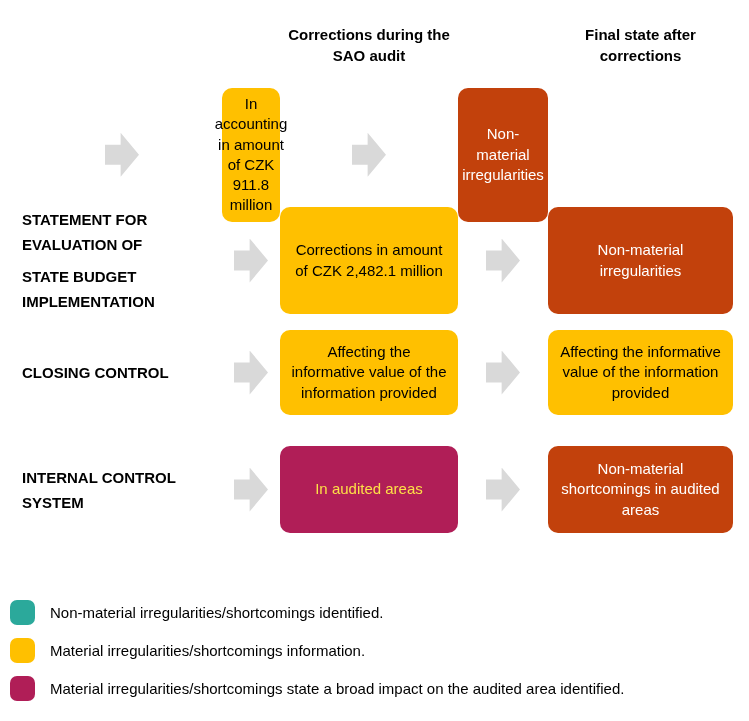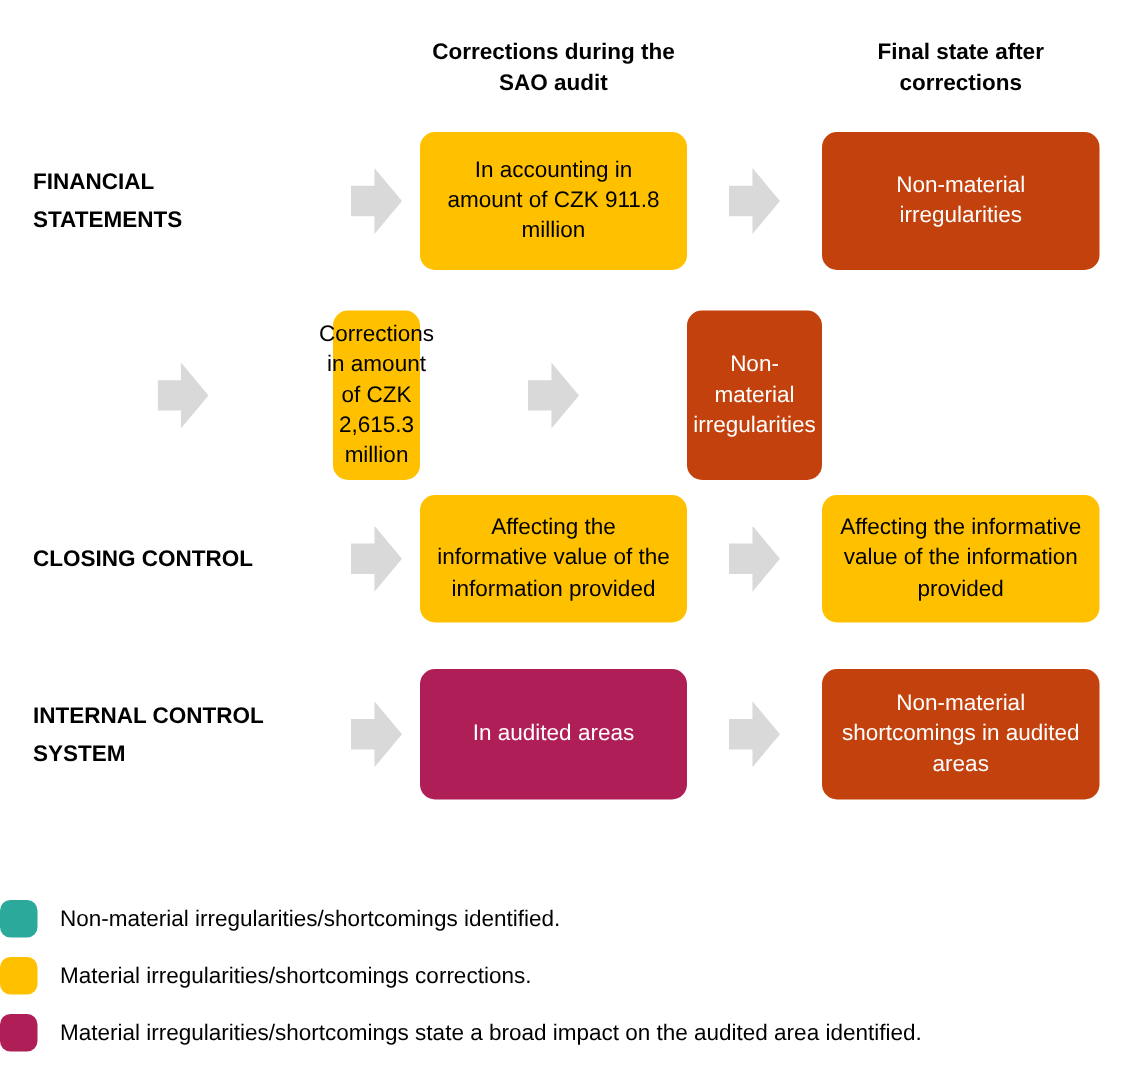--- a/index.html
+++ b/index.html
@@ -112,10 +112,6 @@
   </div>
 
   <div class="frow row1">
-    <div class="label">
-      <p>FINANCIAL STATEMENTS</p>
-
-    </div>
     <div class="arrow-cell">
       <span class="arrow"></span>
     </div>

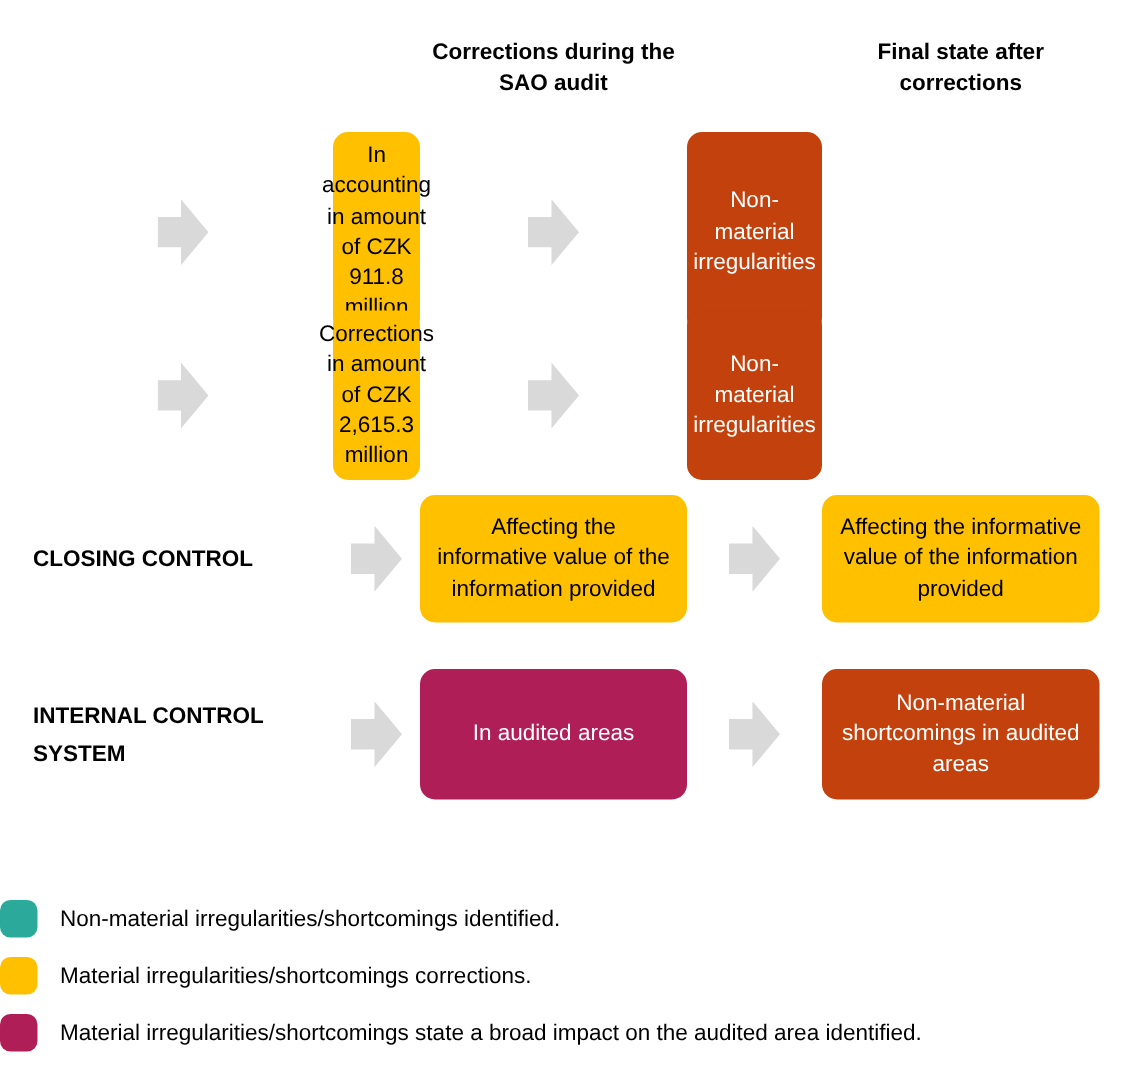--- a/index.html
+++ b/index.html
@@ -123,6 +123,10 @@
   </div>
 
   <div class="frow row2">
+    <div class="label">
+      <p>STATEMENT FOR EVALUATION OF</p>
+      <p>STATE BUDGET IMPLEMENTATION</p>
+    </div>
     <div class="arrow-cell">
       <span class="arrow"></span>
     </div>

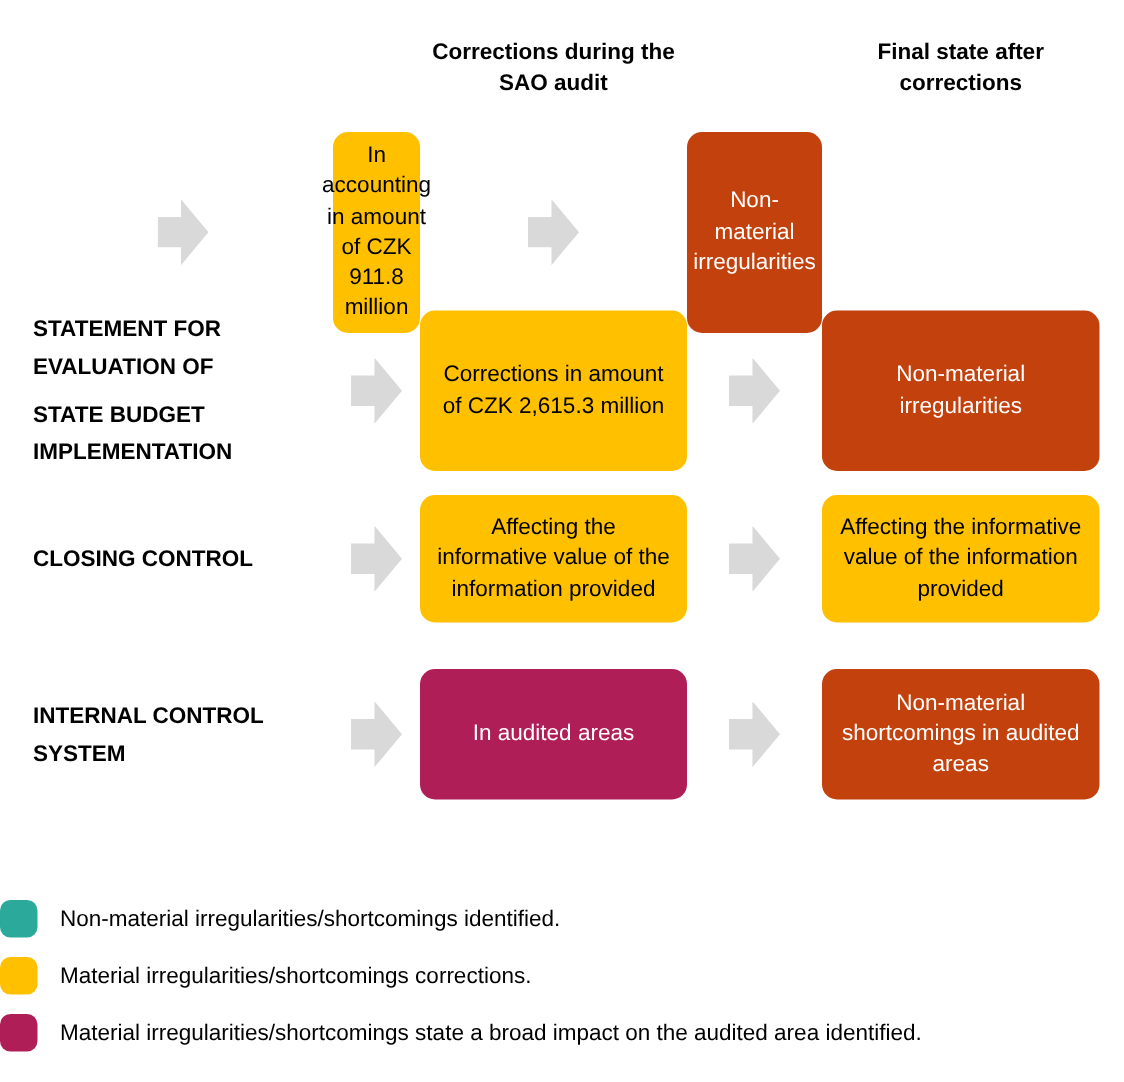--- a/index.html
+++ b/index.html
@@ -130,7 +130,7 @@
     <div class="arrow-cell">
       <span class="arrow"></span>
     </div>
-    <div class="box" data-color="yellow">Corrections in amount of CZK 2,615.3 million</div>
+    <div class="box" data-color="yellow">Corrections in amount of CZK 2,482.1 million</div>
     <div class="arrow-cell">
       <span class="arrow"></span>
     </div>

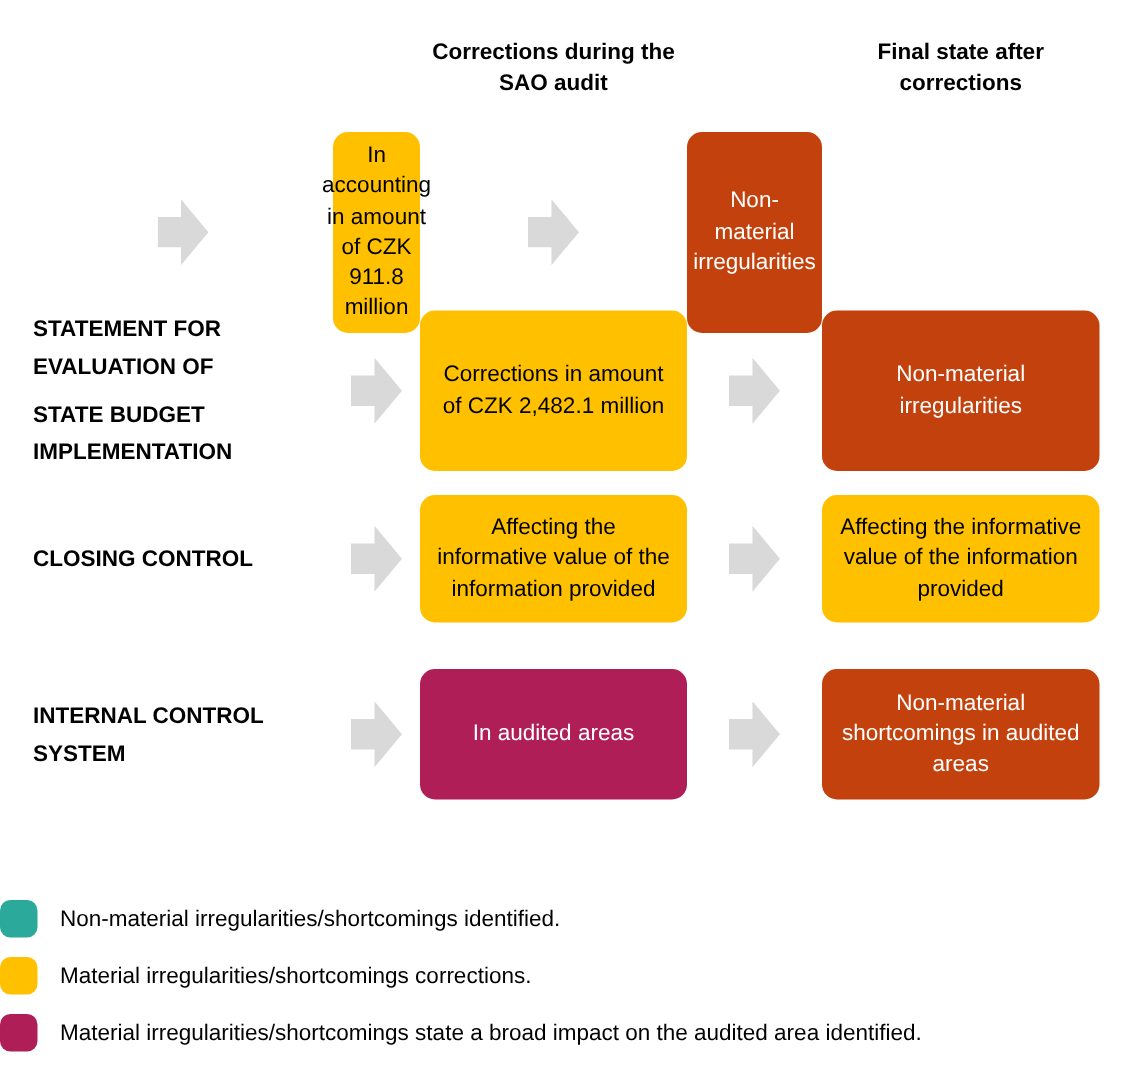--- a/index.html
+++ b/index.html
@@ -77,7 +77,7 @@
   }
   .box[data-color="yellow"]  { background: #FFC000; color: #000000; }
   .box[data-color="teal"]    { background: #c2410c; color: #ffffff; }
-  .box[data-color="crimson"] { background: #B01E57; color: #ffffff; }
+  .box[data-color="crimson"] { background: #B01E57; color: #fde047; }
 
   
   .legend { margin-top: 67px; }

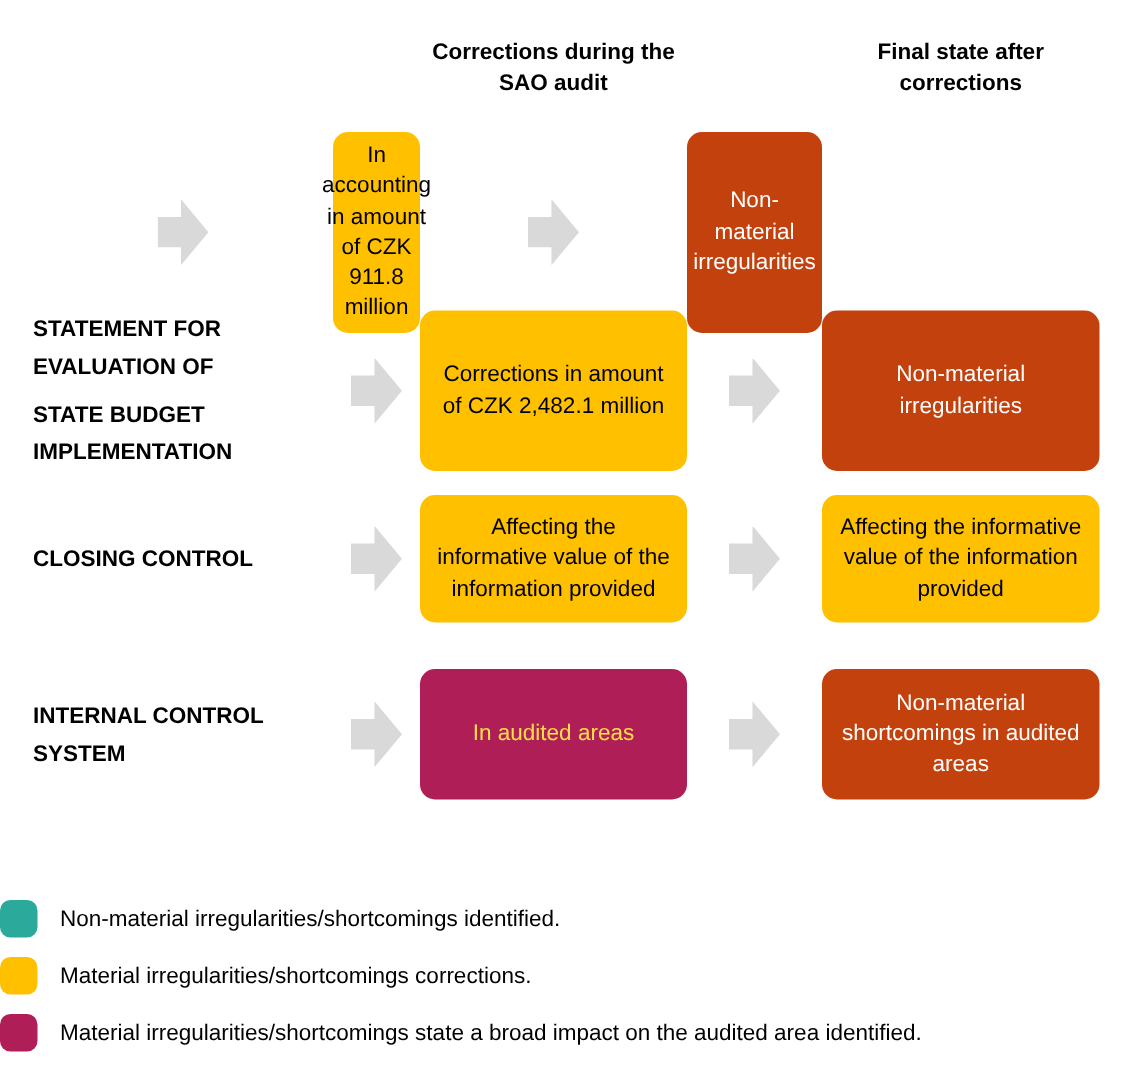--- a/index.html
+++ b/index.html
@@ -80,7 +80,7 @@
   .box[data-color="crimson"] { background: #B01E57; color: #fde047; }
 
   
-  .legend { margin-top: 67px; }
+  .legend { margin-top: 67px; padding-left: 10px; }
   .legend-item {
     display: flex;
     align-items: center;

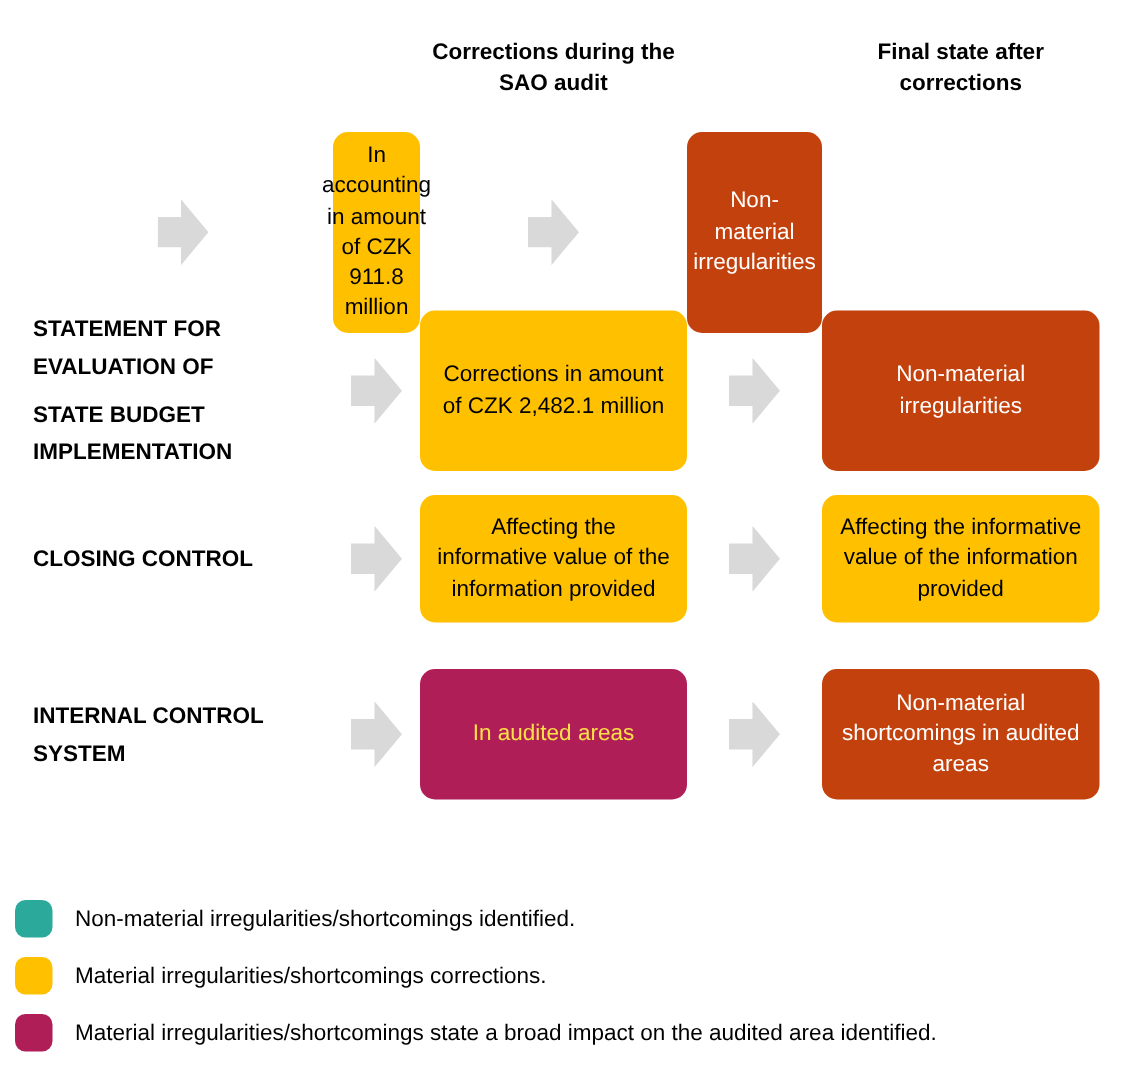--- a/index.html
+++ b/index.html
@@ -174,7 +174,7 @@
     </div>
     <div class="legend-item">
       <span class="swatch" data-color="yellow"></span>
-      <span class="legend-text">Material irregularities/shortcomings corrections.</span>
+      <span class="legend-text">Material irregularities/shortcomings information.</span>
     </div>
     <div class="legend-item">
       <span class="swatch" data-color="crimson"></span>

